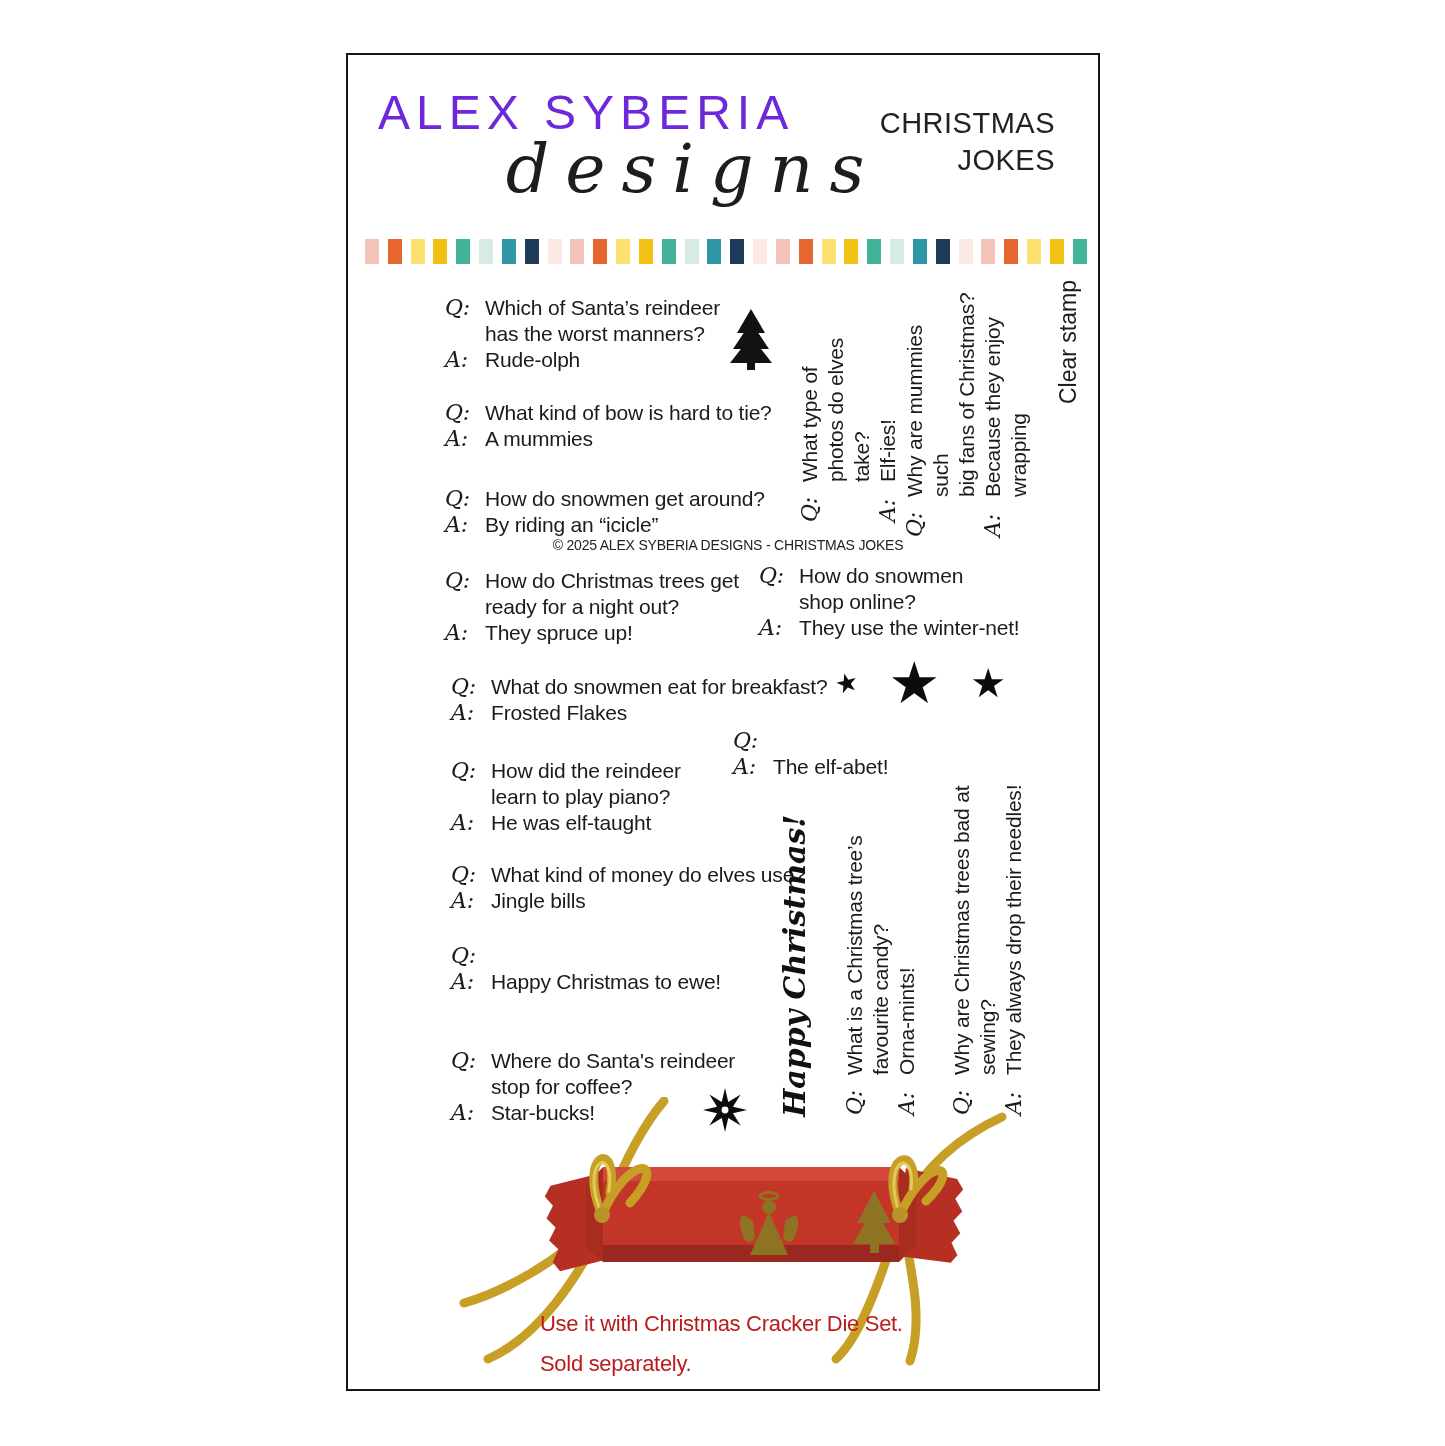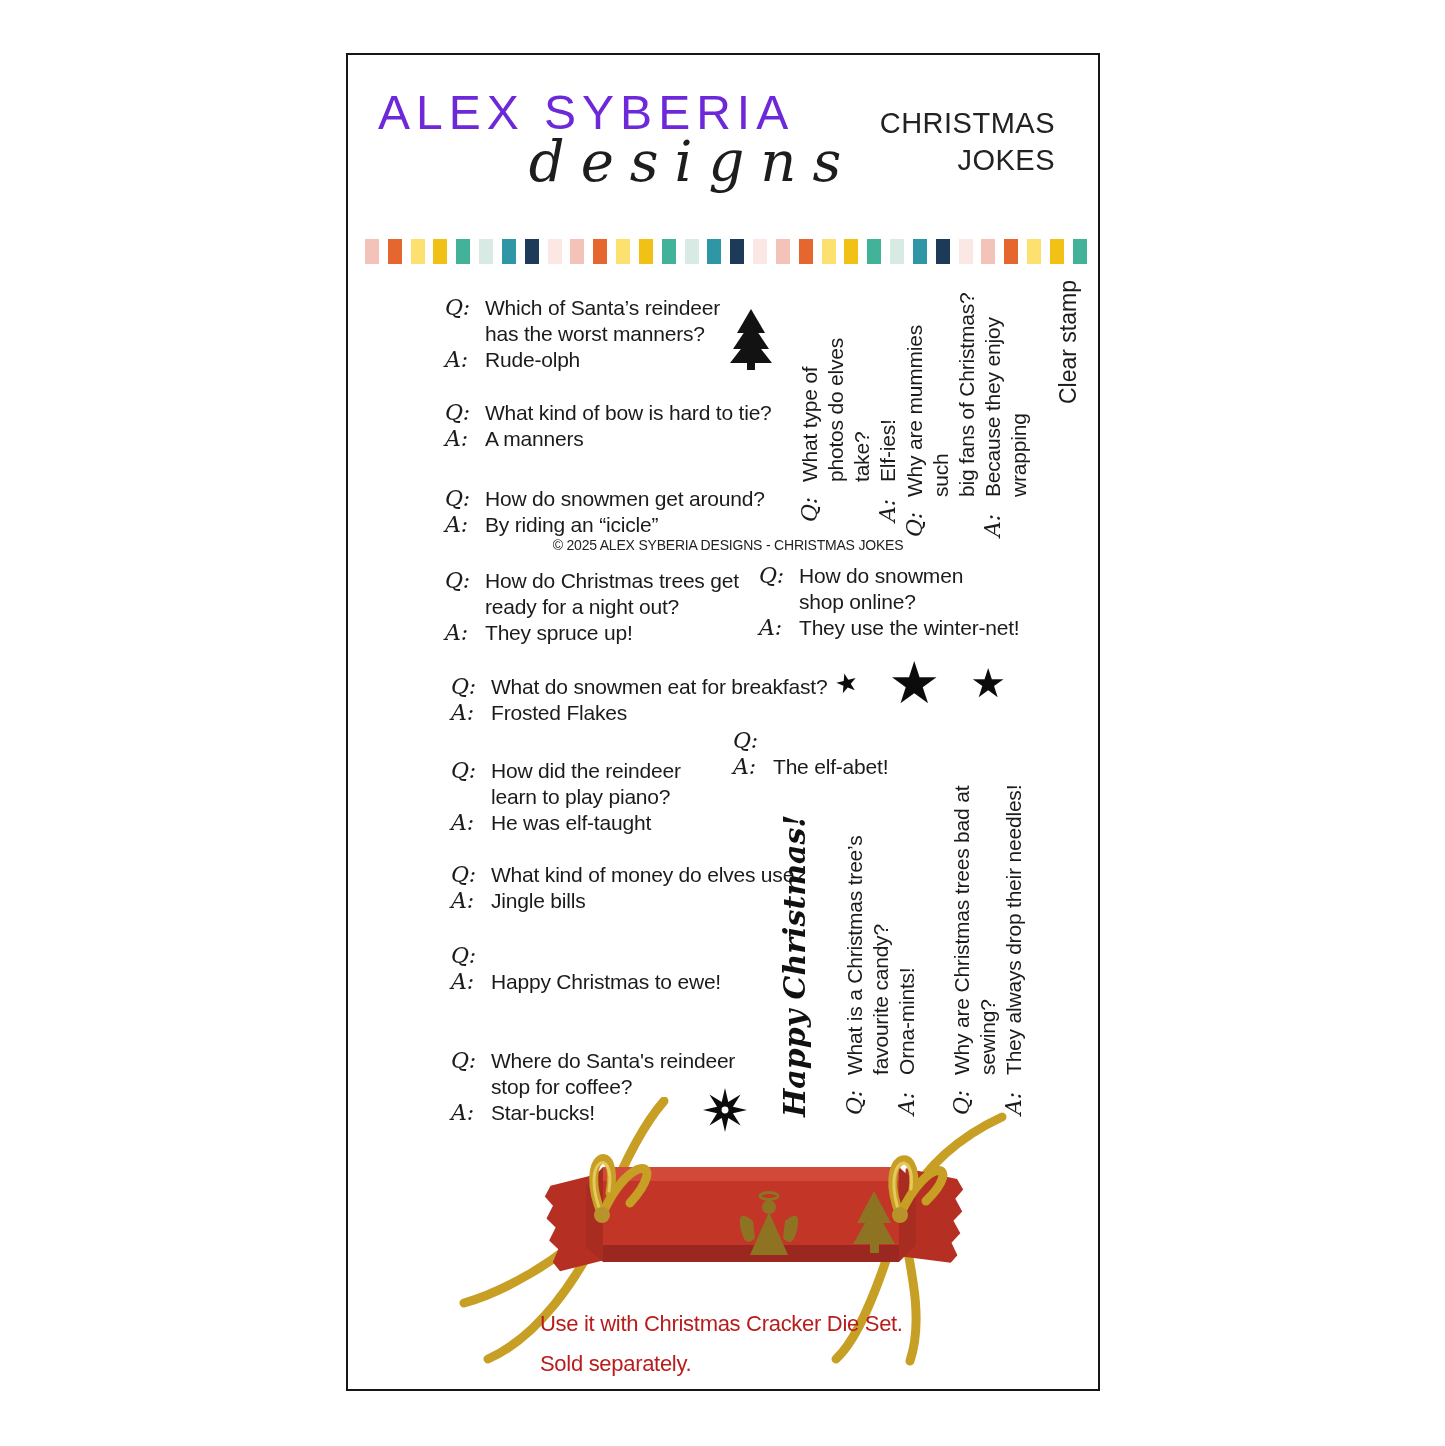--- a/index.html
+++ b/index.html
@@ -12,7 +12,7 @@
   .brand-name{position:absolute;left:30px;width:540px;top:30px;text-align:left;
       font-size:48px;font-weight:400;letter-spacing:6px;color:#6d28d9;white-space:nowrap;}
   .brand-script{position:absolute;left:150px;width:390px;top:74px;text-align:center;
-      font-family:"DejaVu Serif",serif;font-style:italic;font-size:56px;
+      font-family:"DejaVu Serif",serif;font-style:italic;font-size:68px;
       letter-spacing:16px;color:#1d1d1d;}
   .title{position:absolute;right:43px;top:50px;text-align:right;font-size:29px;
       line-height:37px;font-weight:500;letter-spacing:0.5px;color:#222;margin-left:25px;}

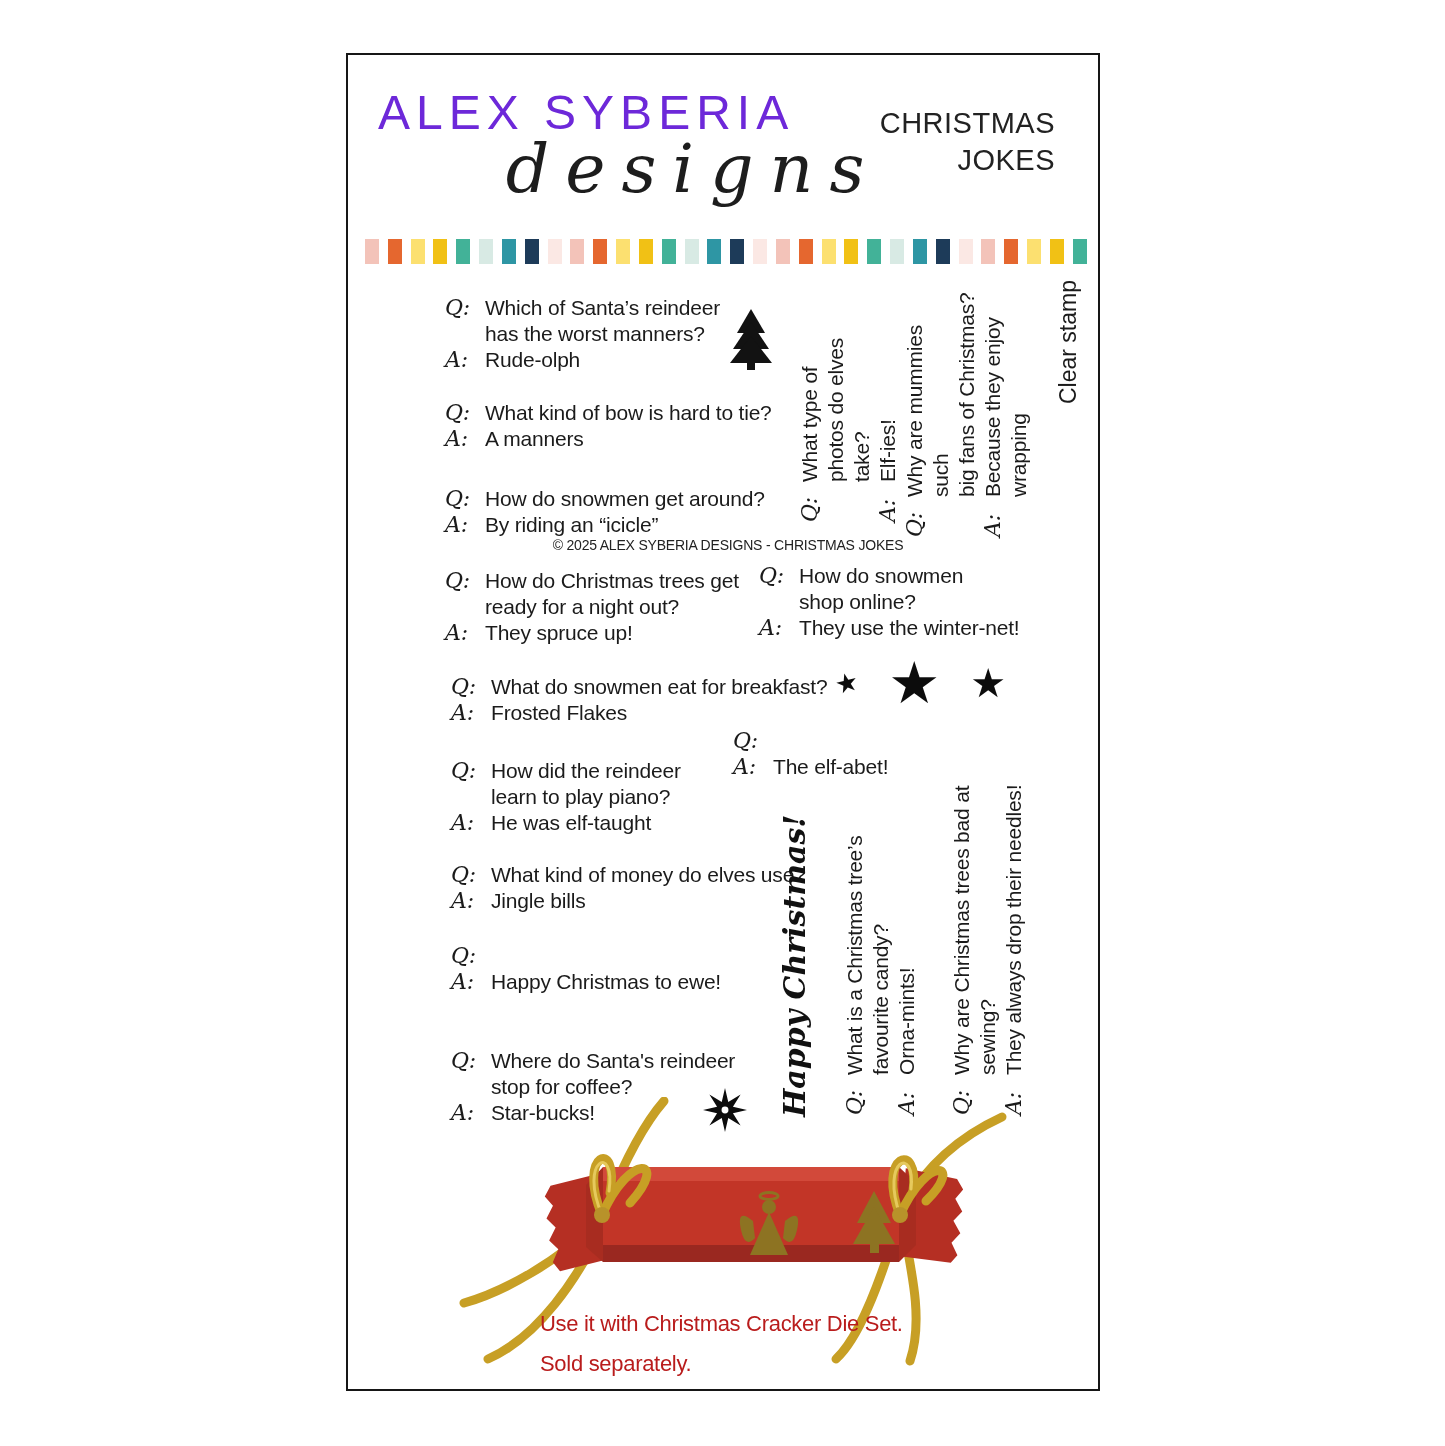--- a/index.html
+++ b/index.html
@@ -129,7 +129,7 @@
     </div>
     <div class="line">
       <span class="qa">A:</span>
-      <span class="txt">A manners</span>
+      <span class="txt">A mummies</span>
     </div>
   </div>
 

